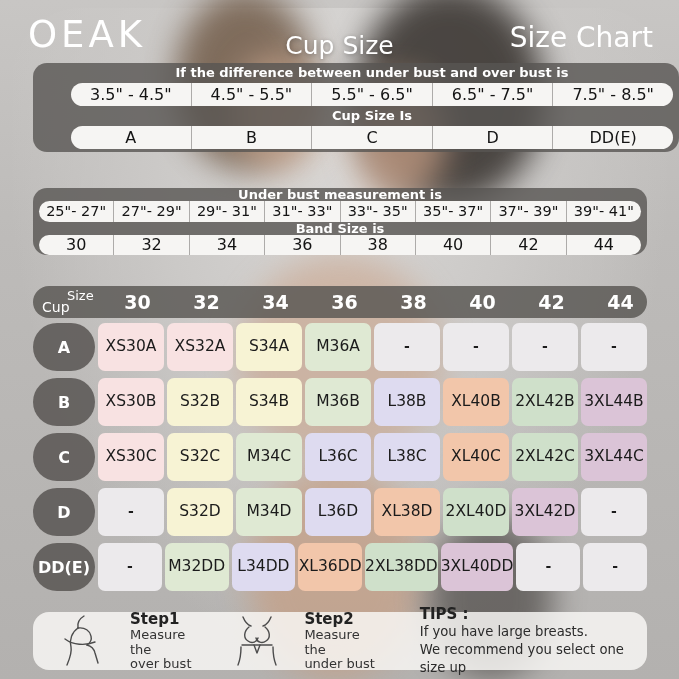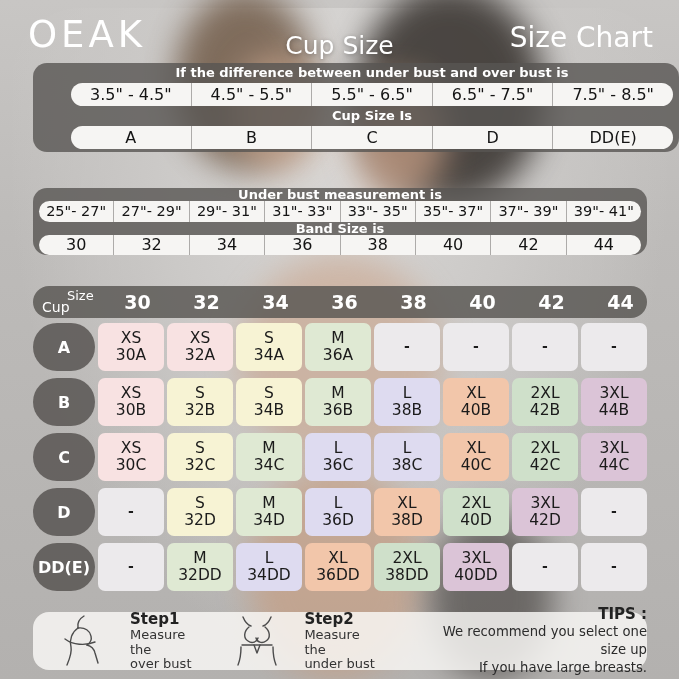--- a/index.html
+++ b/index.html
@@ -45,7 +45,7 @@
   .m-row{display:grid;grid-template-columns:62px repeat(8,1fr);gap:3px;height:48px;}
   .m-label{background:rgba(88,85,82,.85);border-radius:24px;color:#fff;font-weight:bold;font-size:16px;
     display:flex;align-items:center;justify-content:center;}
-  .m-cell{border-radius:7px;display:flex;flex-direction:column;align-items:center;justify-content:center;
+  .m-cell{border-radius:7px;display:flex;flex-direction:row;align-items:center;justify-content:center;
     font-size:15.5px;color:#1b1b1b;line-height:1.12;}
   .m-cell.empty{font-weight:bold;font-size:14px;}
 

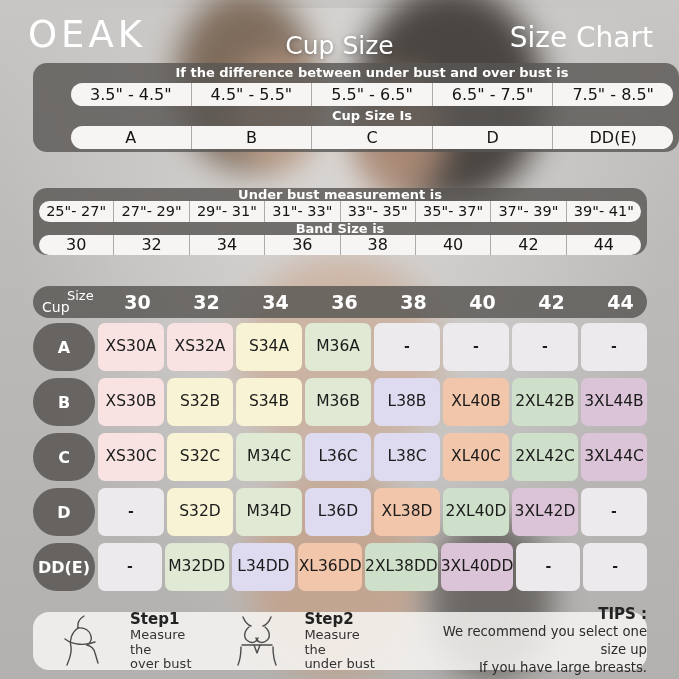--- a/index.html
+++ b/index.html
@@ -56,7 +56,7 @@
   .step-text{margin-left:27px;}
   .step-title{font-weight:bold;font-size:15px;color:#222;}
   .step-desc{font-size:13px;color:#333;line-height:1.15;}
-  .tips{margin-left:42px;width:250px;text-align:right;}
+  .tips{margin-left:42px;width:250px;}
   .tips-title{font-weight:bold;font-size:15px;color:#222;}
   .tips-line{font-size:13.2px;color:#2b2b2b;line-height:1.35;}
 </style>

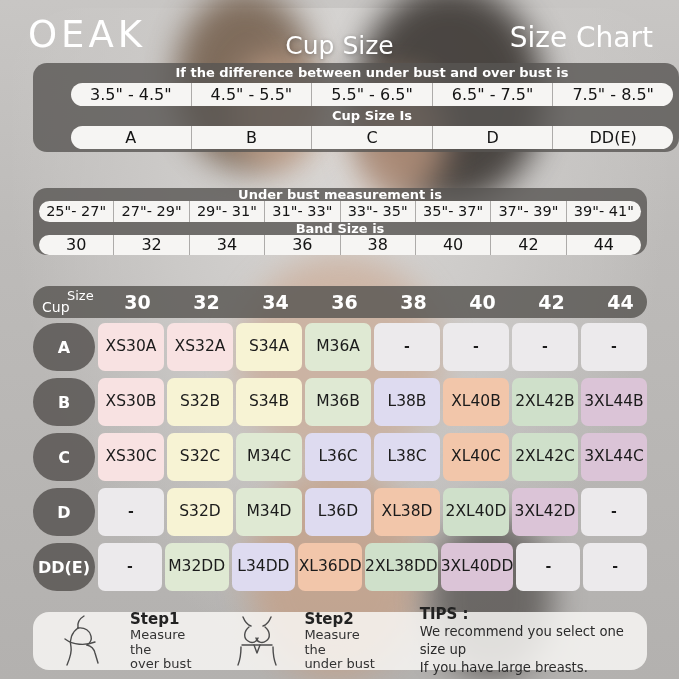--- a/index.html
+++ b/index.html
@@ -336,8 +336,8 @@
     </div>
     <div class="tips">
       <div class="tips-title">TIPS :</div>
+      <div class="tips-line">If you have large breasts.</div>
       <div class="tips-line">We recommend you select one size up</div>
-      <div class="tips-line">If you have large breasts.</div>
     </div>
   </div>
 </div>

